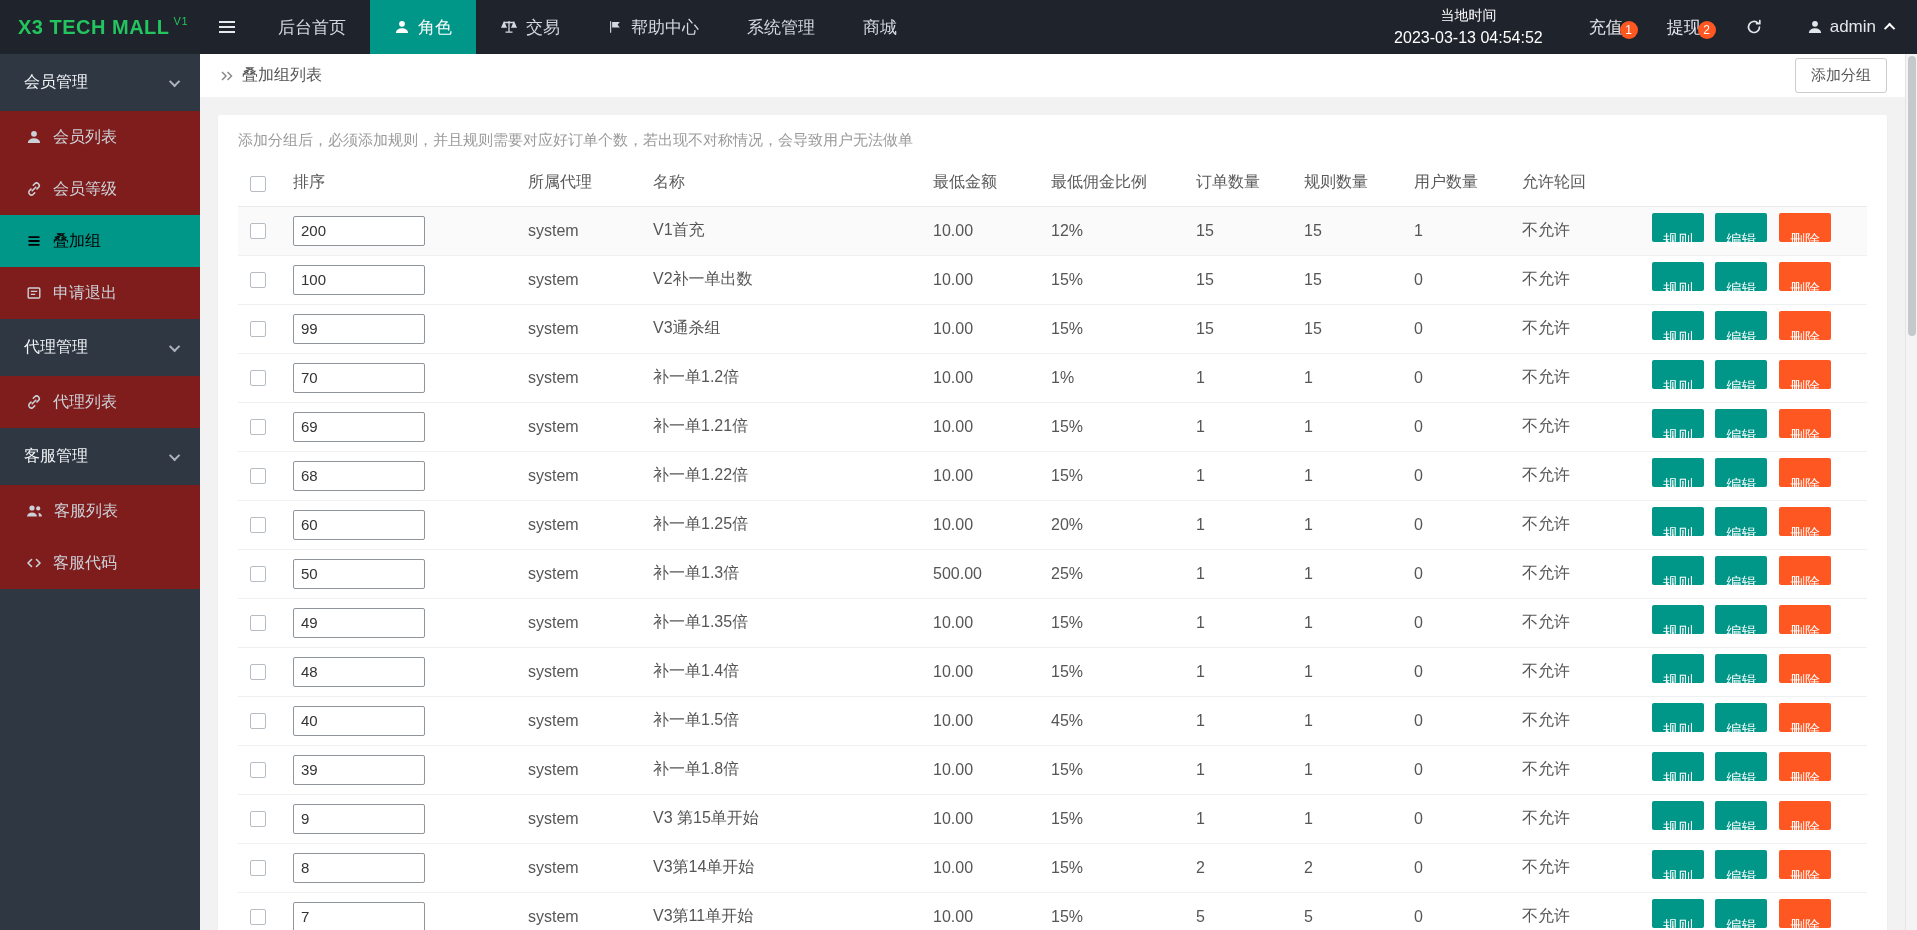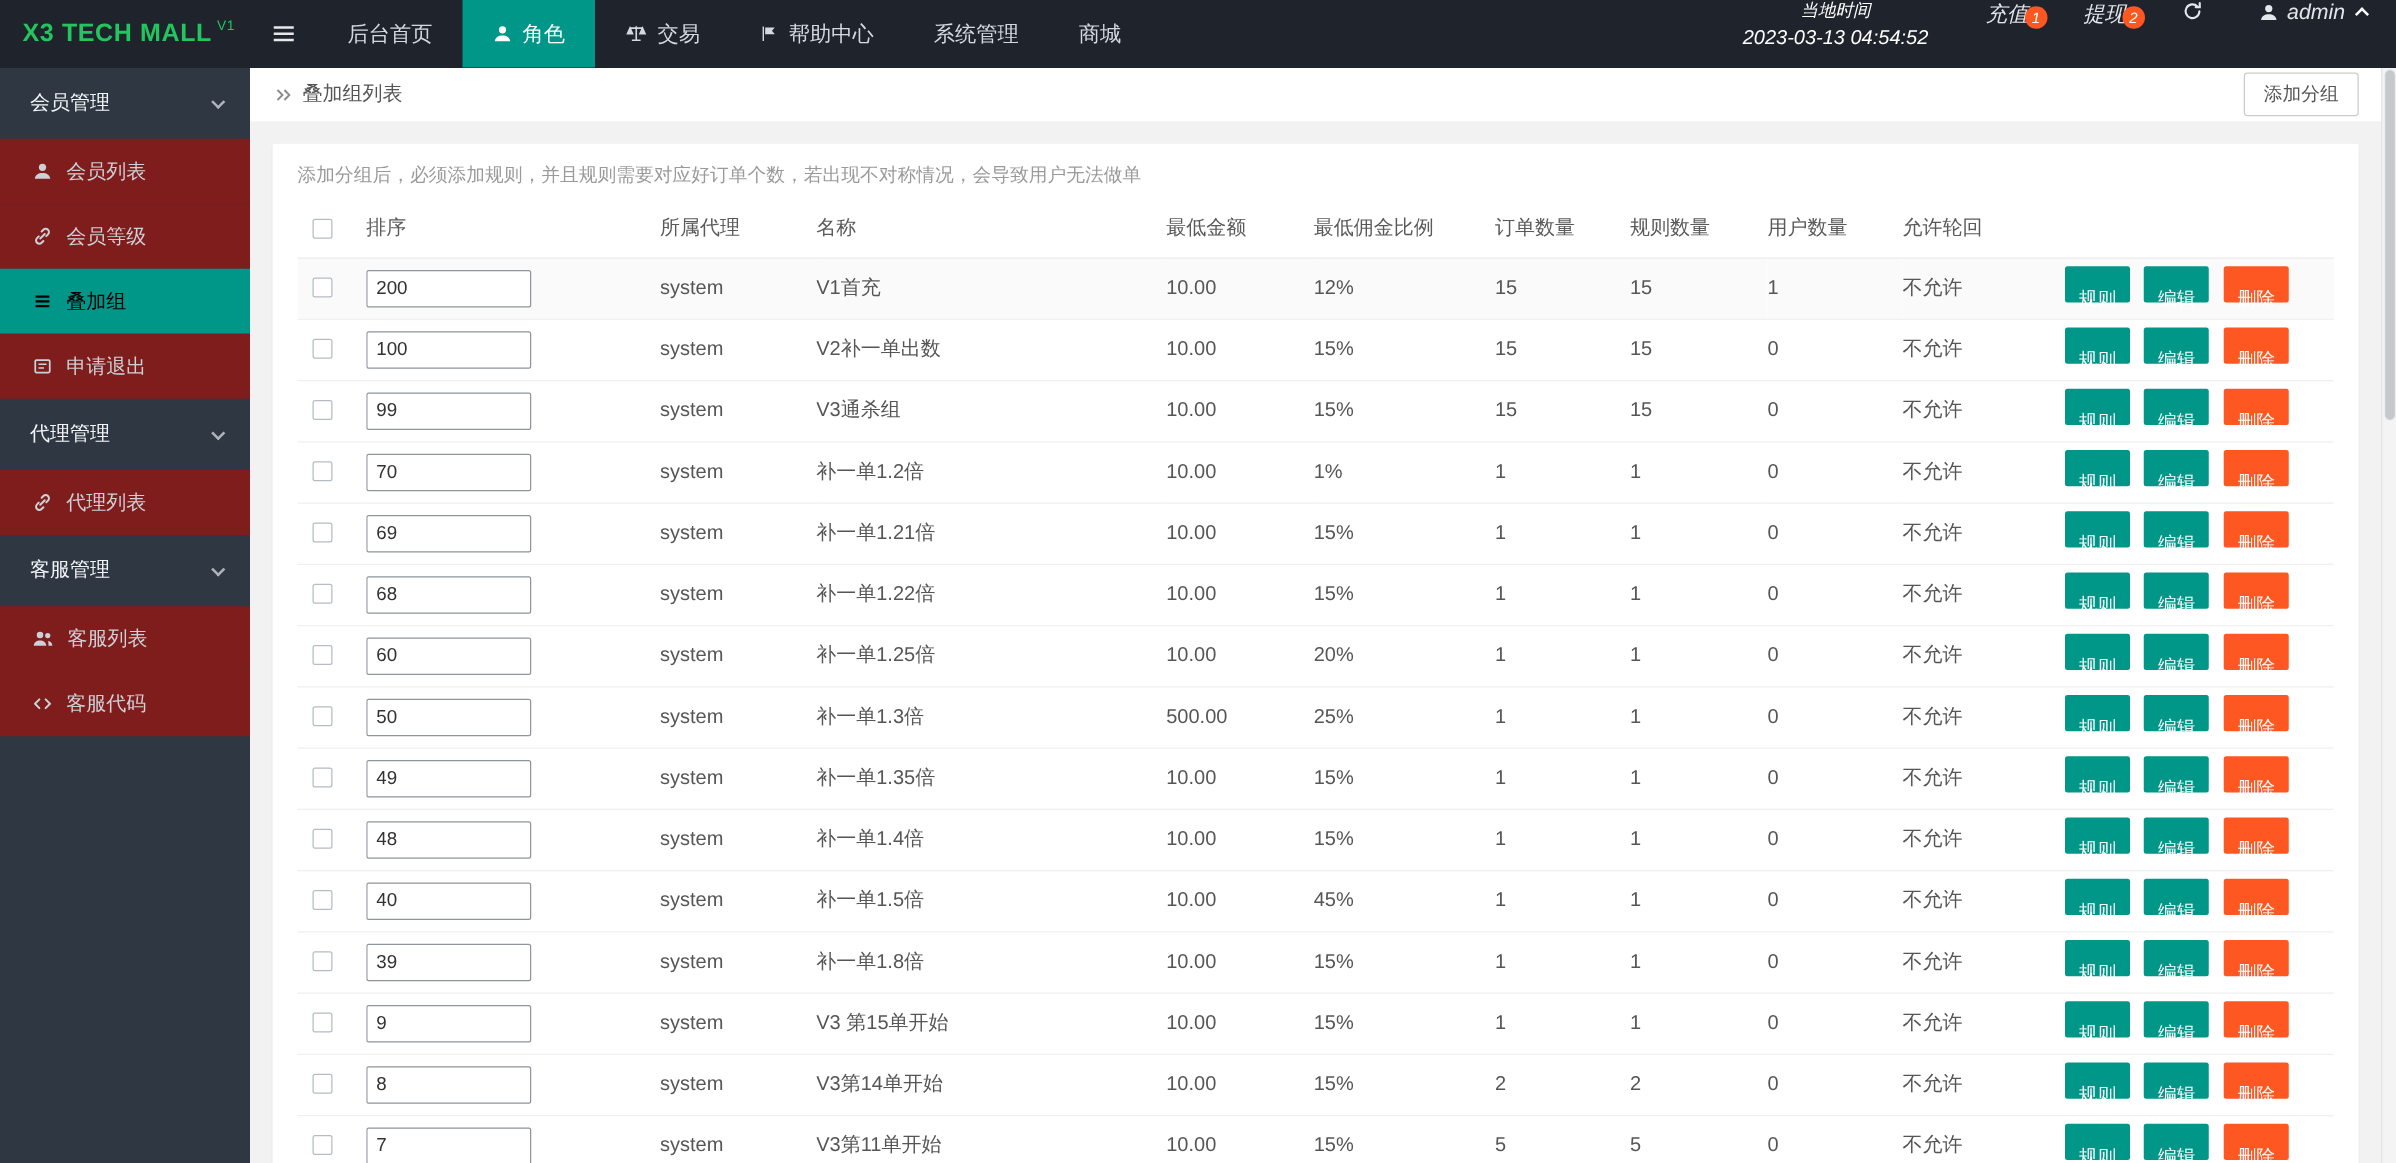--- a/index.html
+++ b/index.html
@@ -17,7 +17,7 @@
   .mainnav { display:flex; align-items:stretch; }
   .nav-item { display:flex; align-items:center; gap:8px; padding:12px 24px; color:#d5d9df; font-size:17px; cursor:pointer; }
   .nav-item.active { background:#009688; color:#fff; }
-  .topbar-right { margin-left:auto; display:flex; align-items:flex-start;font-style:italic; }
+  .topbar-right { margin-left:auto; display:flex; align-items:center; }
   .time-block { color:#fff; text-align:center; padding:0 24px; display:flex; flex-direction:column; justify-content:center; gap:4px; }
   .time-block .t-label { font-size:14px; }
   .time-block .t-value { font-size:16px; }

